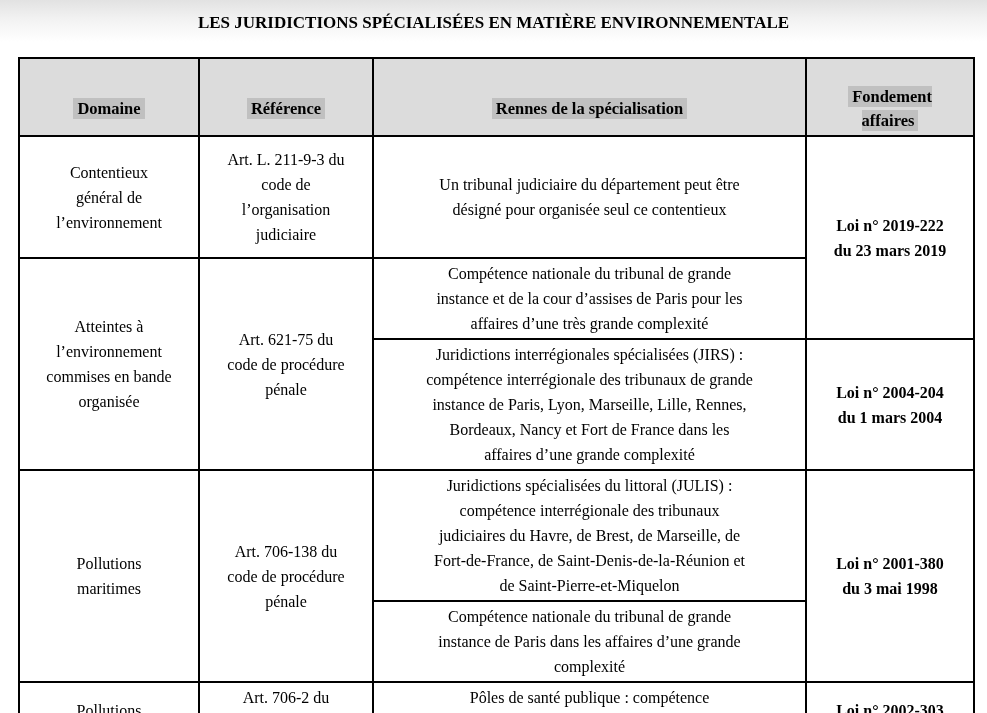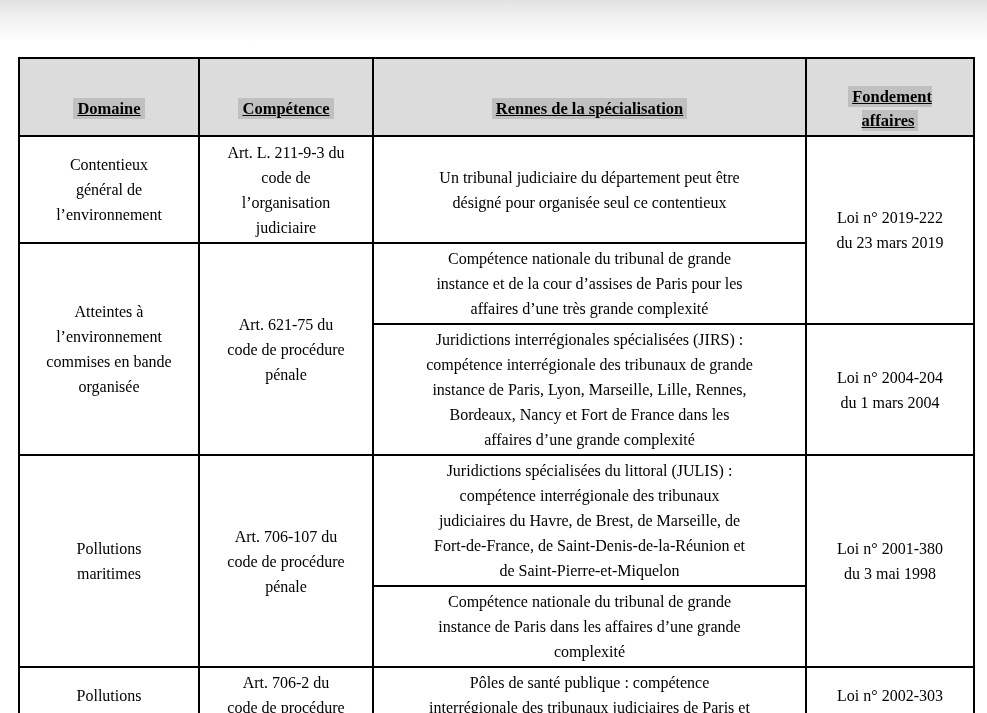--- a/index.html
+++ b/index.html
@@ -79,6 +79,7 @@
 <div class="page">
   <div class="top-shade"></div>
 
+  <div class="doc-title">LES JURIDICTIONS SPÉCIALISÉES EN MATIÈRE ENVIRONNEMENTALE</div>
 
   <table class="juris">
     <colgroup>

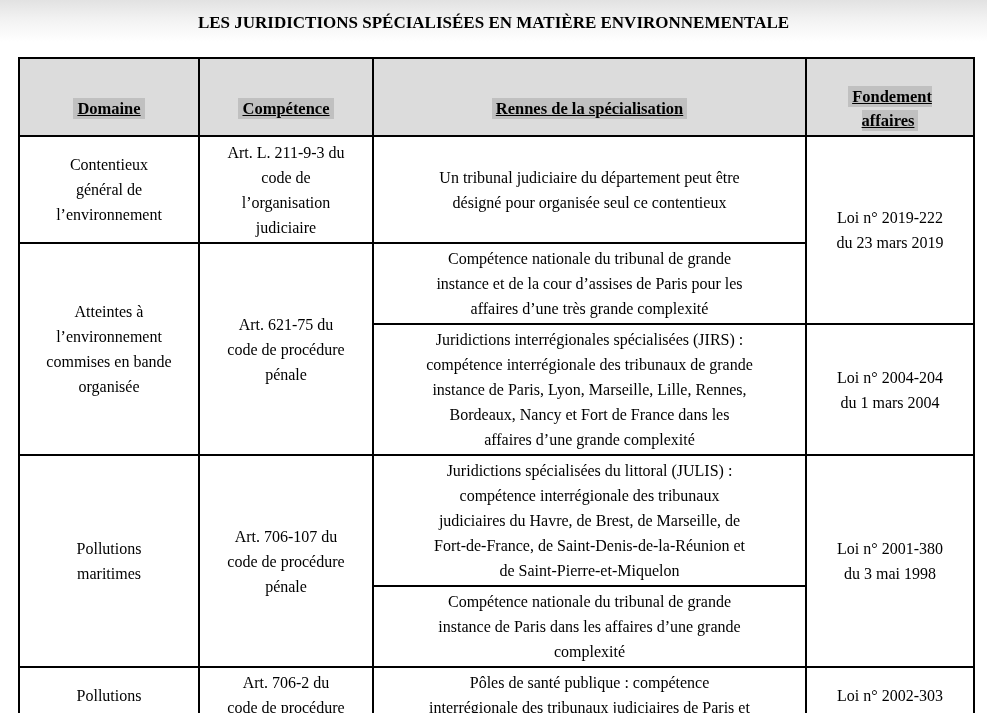--- a/index.html
+++ b/index.html
@@ -65,7 +65,7 @@
     padding: 1px 4px;
   }
   td.col-fondement { line-height: 26px; }
-  tr.h-head { height: 56px; text-decoration: underline; }
+  tr.h-head { height: 56px; }
   tr.h-r1 { height: 107px; margin-top: 19px; }
   tr.h-r2 { height: 80px; }
   tr.h-r3 { height: 126px; }

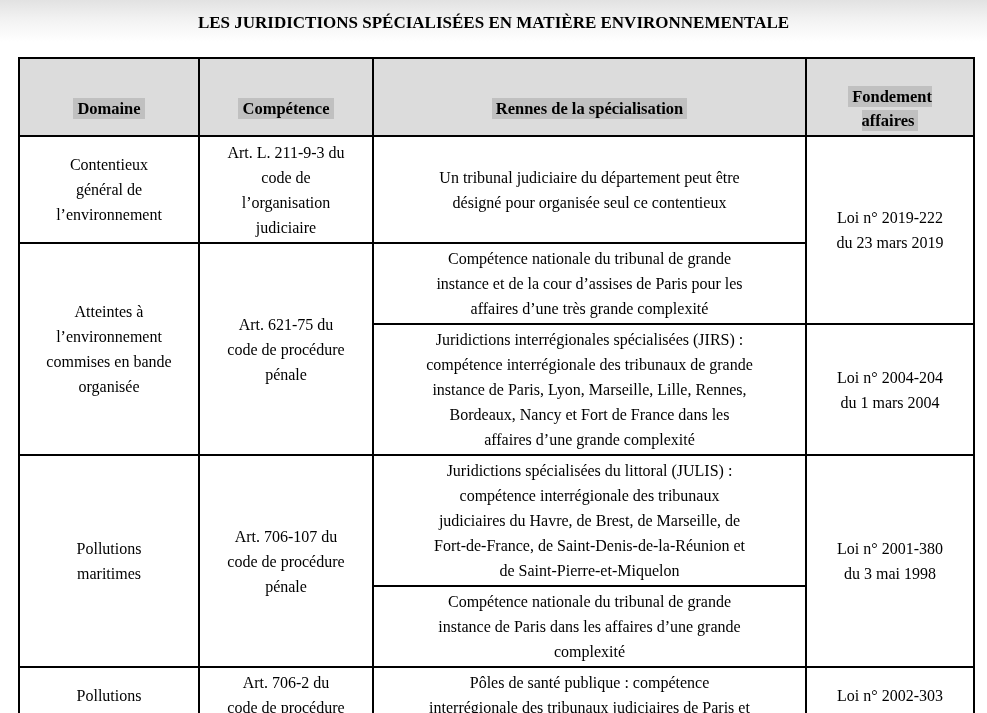--- a/index.html
+++ b/index.html
@@ -95,7 +95,7 @@
         <span class="hl">Domaine</span>
       </th>
       <th>
-        <span class="hl">Compétence</span>
+        <span class="hl">Référence</span>
       </th>
       <th>
         <span class="hl">Rennes de la spécialisation</span>

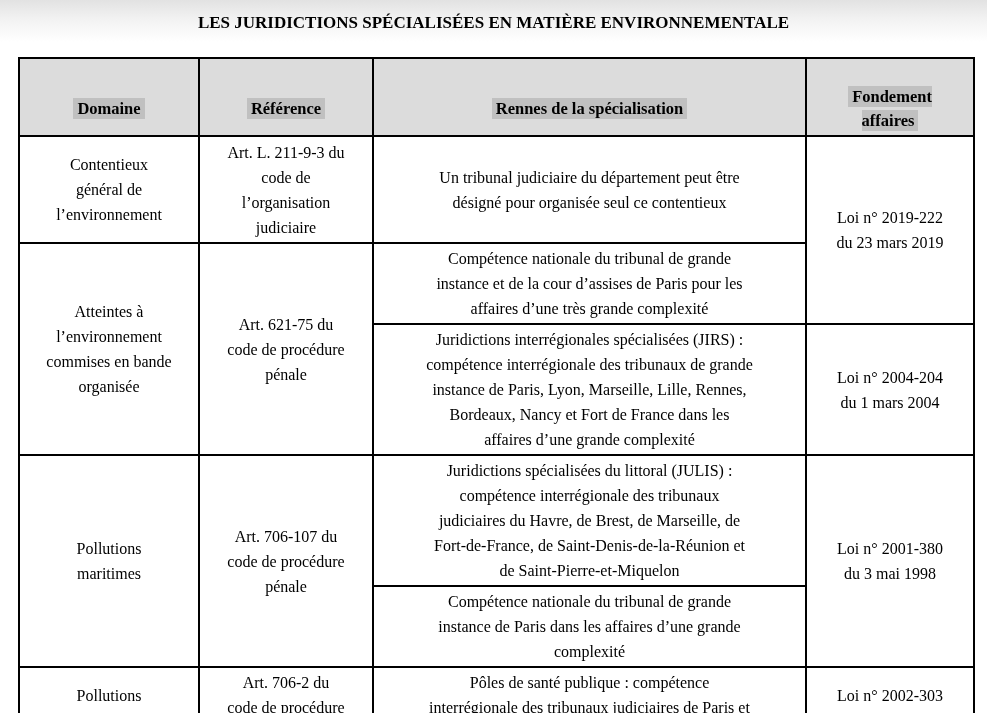--- a/index.html
+++ b/index.html
@@ -66,7 +66,7 @@
   }
   td.col-fondement { line-height: 26px; }
   tr.h-head { height: 56px; }
-  tr.h-r1 { height: 107px; margin-top: 19px; }
+  tr.h-r1 { height: 122px; margin-top: 19px; }
   tr.h-r2 { height: 80px; }
   tr.h-r3 { height: 126px; }
   tr.h-r4 { height: 124px; }

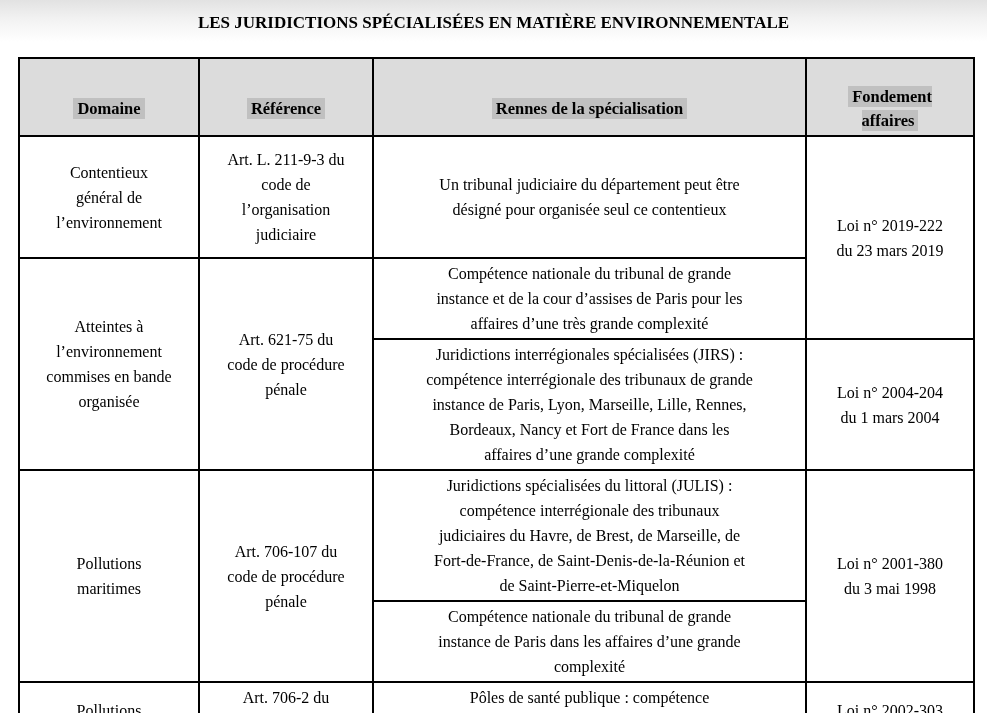--- a/index.html
+++ b/index.html
@@ -64,7 +64,7 @@
     background: #c0c0c0;
     padding: 1px 4px;
   }
-  td.col-fondement { line-height: 26px; }
+  td.col-fondement { line-height: 26px; font-weight: bold; }
   tr.h-head { height: 56px; }
   tr.h-r1 { height: 122px; margin-top: 19px; }
   tr.h-r2 { height: 80px; }

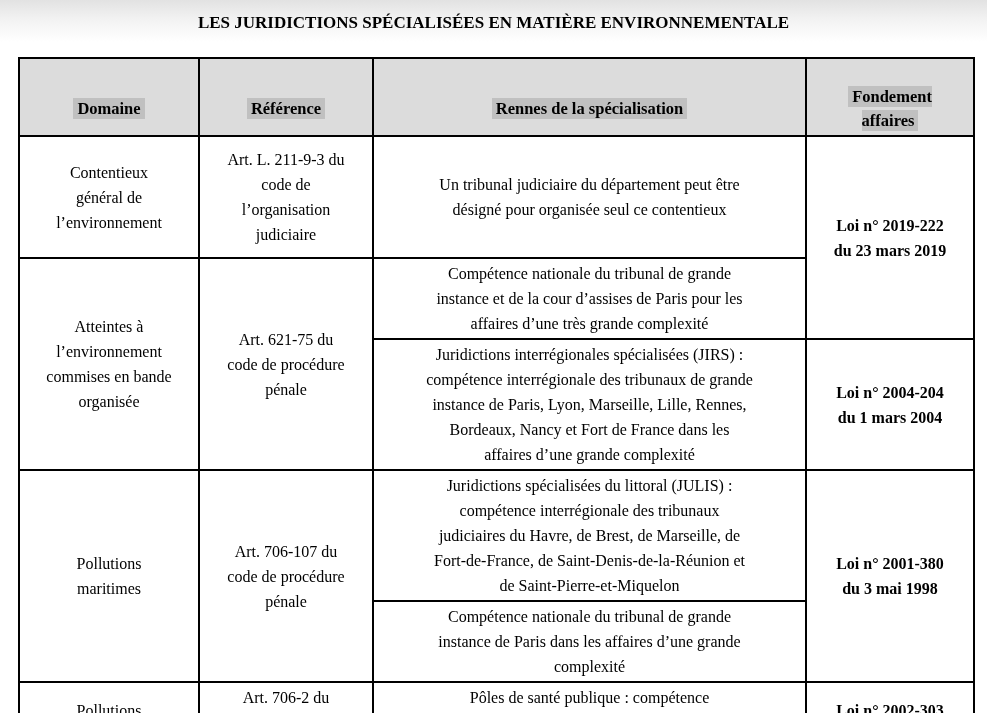--- a/index.html
+++ b/index.html
@@ -146,7 +146,7 @@
     <tr class="h-r4">
       <td class="col-domaine" rowspan="2">Pollutions
 maritimes</td>
-      <td class="col-reference" rowspan="2">Art. 706-107 du
+      <td class="col-reference" rowspan="2">Art. 706-138 du
 code de procédure
 pénale</td>
       <td class="col-nature">Juridictions spécialisées du littoral (JULIS) :

